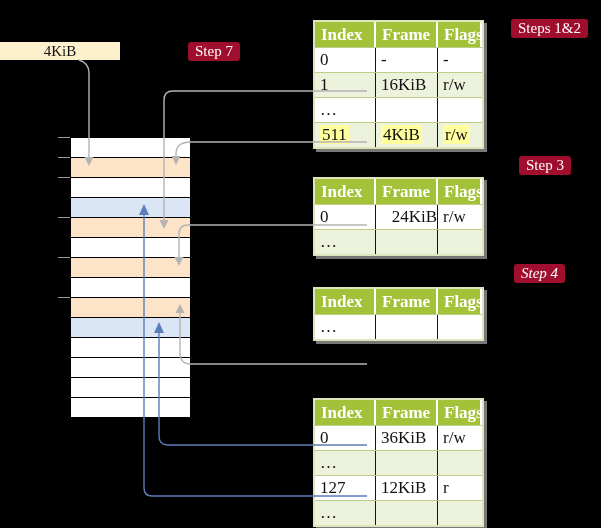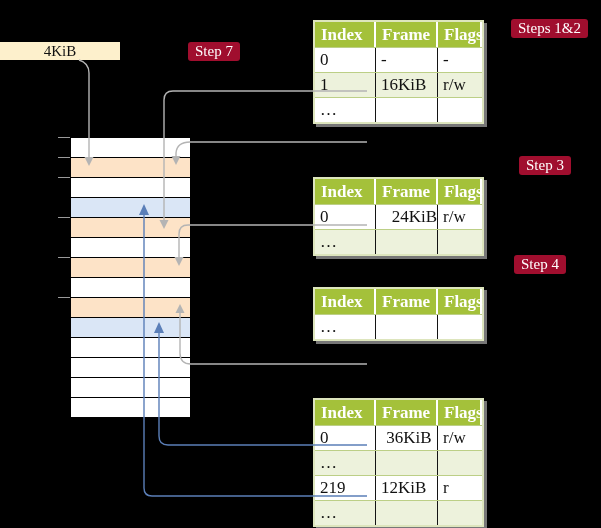--- a/index.html
+++ b/index.html
@@ -98,6 +98,7 @@
         <div class="brow"><span class="bcell" style="width: 61px;">0</span><span class="bcell" style="width: 62px;">-</span><span class="bcell" style="width: 42px;">-</span></div>
         <div class="brow shaded"><span class="bcell" style="width: 61px;">1</span><span class="bcell" style="width: 62px;">16KiB</span><span class="bcell" style="width: 42px;">r/w</span></div>
         <div class="brow"><span class="bcell" style="width: 61px;">…</span><span class="bcell" style="width: 62px;"></span><span class="bcell" style="width: 42px;"></span></div>
+        <div class="brow shaded"><span class="bcell" style="width: 61px;"><span class="hl">511</span></span><span class="bcell" style="width: 62px;"><span class="hl">4KiB</span></span><span class="bcell" style="width: 42px;"><span class="hl">r/w</span></span></div>
       </div>
       <div class="ptable" style="top: 177px;">
         <div><span class="hcell" style="width: 61px;">Index</span><span class="hcell" style="width: 62px;">Frame</span><span class="hcell" style="width: 42px;">Flags</span></div>

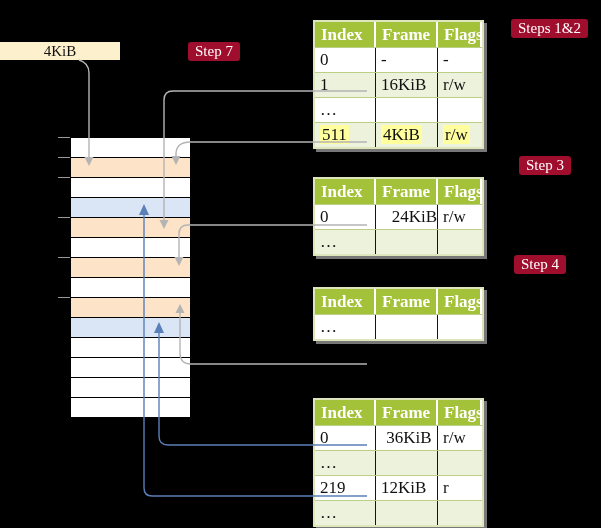--- a/index.html
+++ b/index.html
@@ -20,7 +20,7 @@
   .badge-step0 {left:188px;top:42px;}
   .badge-steps12{left:511px;top:19px;}
   .badge-step3 {left:519px;top:156px;}
-  .badge-step4 {left:514px;top:255px;}
+  .badge-step4 {left:514px;top:264px;font-style:italic;}
 
   .memory{
     position:absolute;left:71px;top:137px;width:119px;

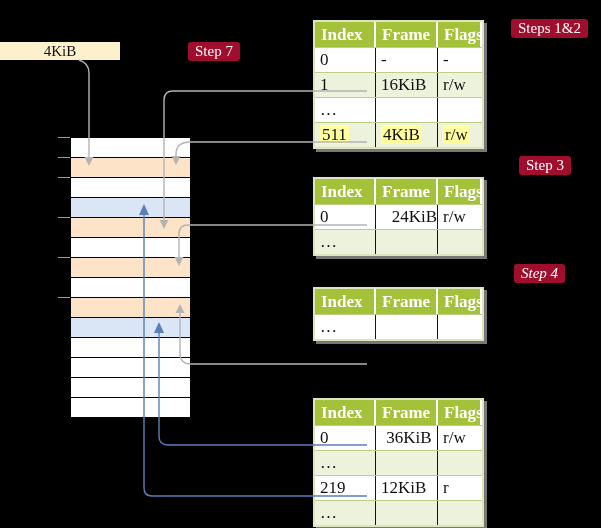--- a/index.html
+++ b/index.html
@@ -111,7 +111,7 @@
       </div>
       <div class="ptable" style="top: 398px;">
         <div><span class="hcell" style="width: 61px;">Index</span><span class="hcell" style="width: 62px;">Frame</span><span class="hcell" style="width: 42px;">Flags</span></div>
-        <div class="brow"><span class="bcell" style="width: 61px;">0</span><span class="bcell" style="width: 62px; text-align: center;">36KiB</span><span class="bcell" style="width: 42px;">r/w</span></div>
+        <div class="brow"><span class="bcell" style="width: 61px;">0</span><span class="bcell" style="width: 62px;">36KiB</span><span class="bcell" style="width: 42px;">r/w</span></div>
         <div class="brow shaded"><span class="bcell" style="width: 61px;">…</span><span class="bcell" style="width: 62px;"></span><span class="bcell" style="width: 42px;"></span></div>
         <div class="brow"><span class="bcell" style="width: 61px;">219</span><span class="bcell" style="width: 62px;">12KiB</span><span class="bcell" style="width: 42px;">r</span></div>
         <div class="brow shaded"><span class="bcell" style="width: 61px;">…</span><span class="bcell" style="width: 62px;"></span><span class="bcell" style="width: 42px;"></span></div>

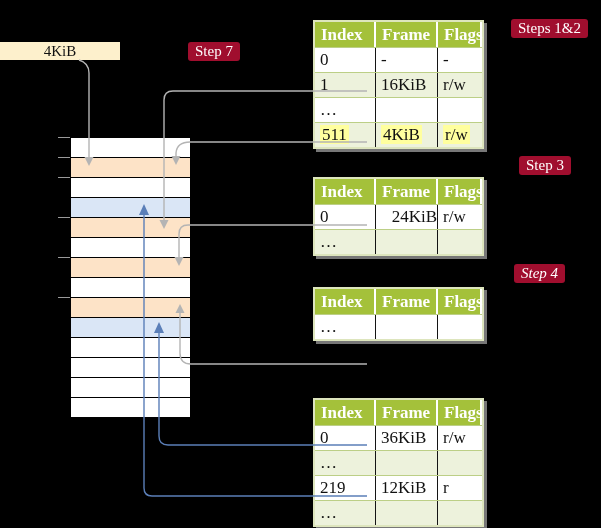--- a/index.html
+++ b/index.html
@@ -113,7 +113,7 @@
         <div><span class="hcell" style="width: 61px;">Index</span><span class="hcell" style="width: 62px;">Frame</span><span class="hcell" style="width: 42px;">Flags</span></div>
         <div class="brow"><span class="bcell" style="width: 61px;">0</span><span class="bcell" style="width: 62px;">36KiB</span><span class="bcell" style="width: 42px;">r/w</span></div>
         <div class="brow shaded"><span class="bcell" style="width: 61px;">…</span><span class="bcell" style="width: 62px;"></span><span class="bcell" style="width: 42px;"></span></div>
-        <div class="brow"><span class="bcell" style="width: 61px;">219</span><span class="bcell" style="width: 62px;">12KiB</span><span class="bcell" style="width: 42px;">r</span></div>
+        <div class="brow"><span class="bcell" style="width: 61px;">127</span><span class="bcell" style="width: 62px;">12KiB</span><span class="bcell" style="width: 42px;">r</span></div>
         <div class="brow shaded"><span class="bcell" style="width: 61px;">…</span><span class="bcell" style="width: 62px;"></span><span class="bcell" style="width: 42px;"></span></div>
       </div>
     </div>

